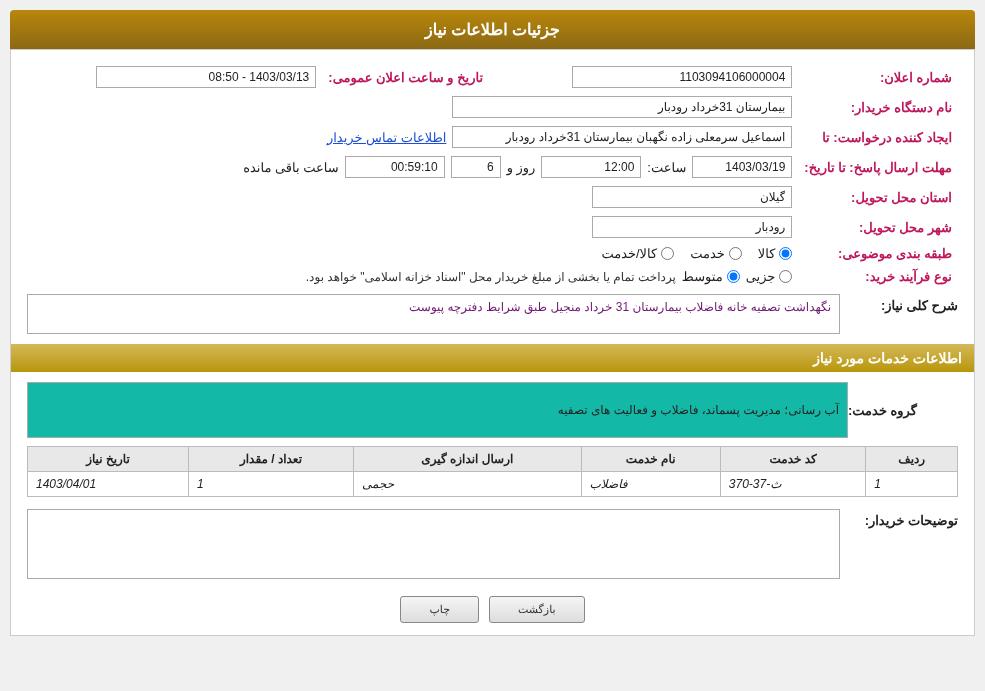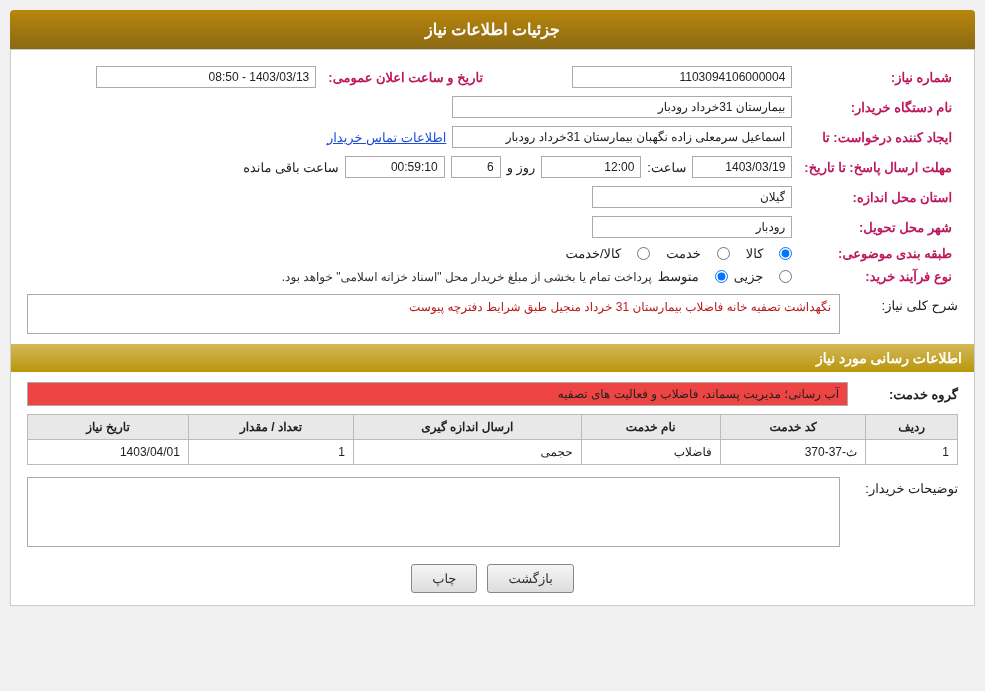--- a/index.html
+++ b/index.html
@@ -193,7 +193,7 @@
     <table class="info-table">
       <tbody>
           <tr>
-        <td class="label-cell">شماره نیاز:</td>
+        <td class="label-cell">شماره اعلان:</td>
         <td>
           <input class="value-input medium-input" type="text" readonly="" value="1103094106000004" style="">
         </td>

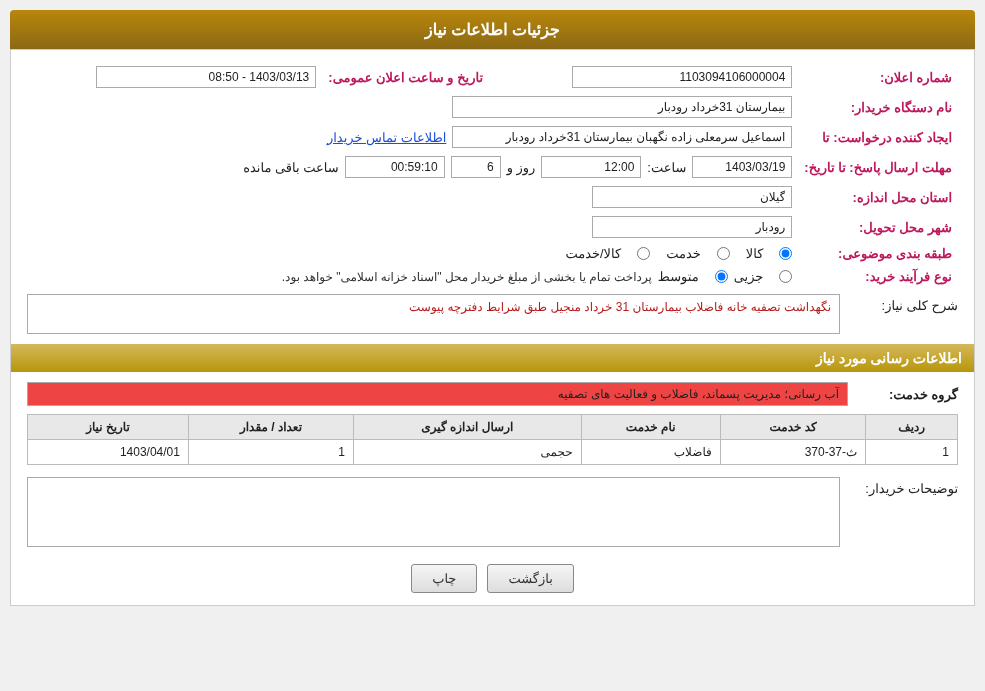--- a/index.html
+++ b/index.html
@@ -236,7 +236,7 @@
       </tr>
 
       <tr>
-        <td class="label-cell">استان محل اندازه:</td>
+        <td class="label-cell">استان محل تحویل:</td>
         <td colspan="3">
           <input class="value-input" style="width: 200px;" type="text" readonly="" value="گیلان">
         </td>

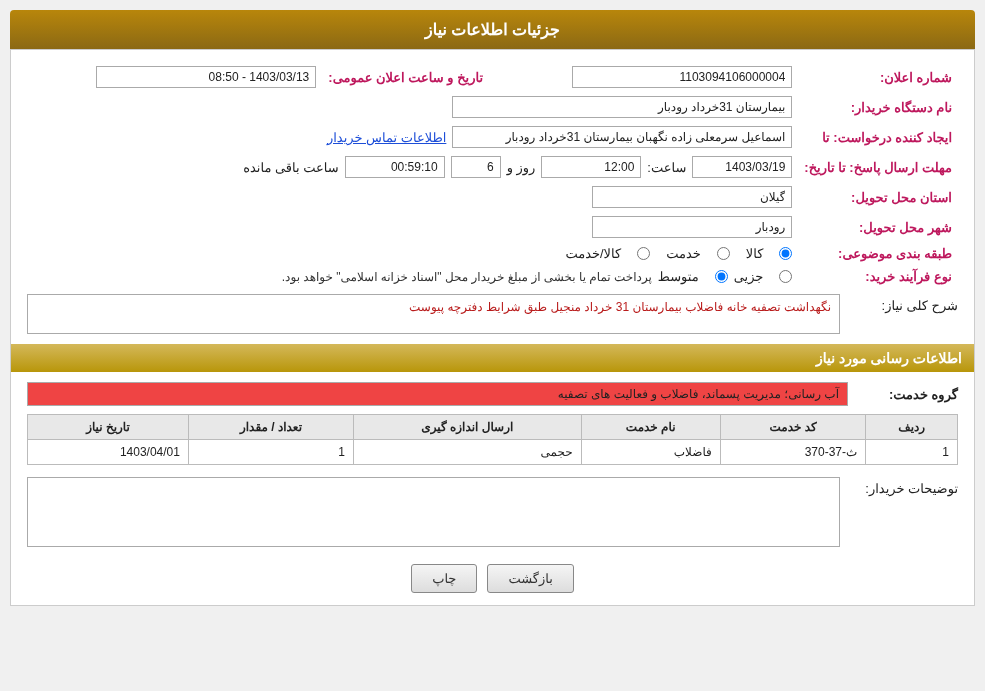--- a/index.html
+++ b/index.html
@@ -86,7 +86,7 @@
     .radio-item {
       display: flex;
       align-items: center;
-      gap: 16px;
+      gap: 4px;
     }
     
     .services-table {

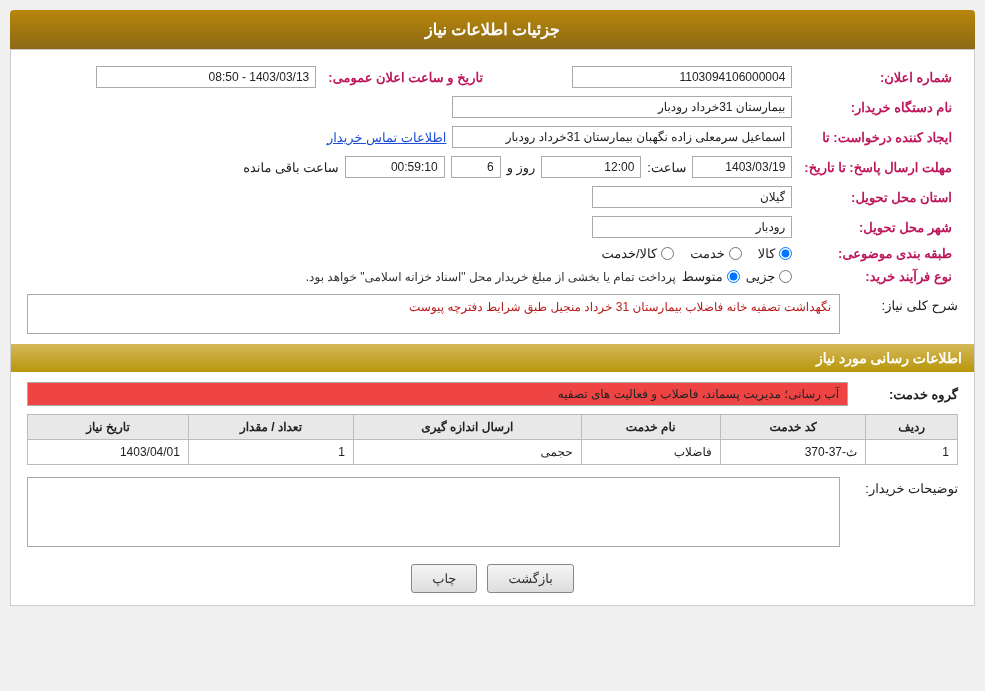--- a/index.html
+++ b/index.html
@@ -161,7 +161,7 @@
       padding: 5px 8px;
       min-height: 40px;
       font-size: 12px;
-      color: #b91c1c;
+      color: #701a75;
       text-align: right;
     }
     .group-service-row {

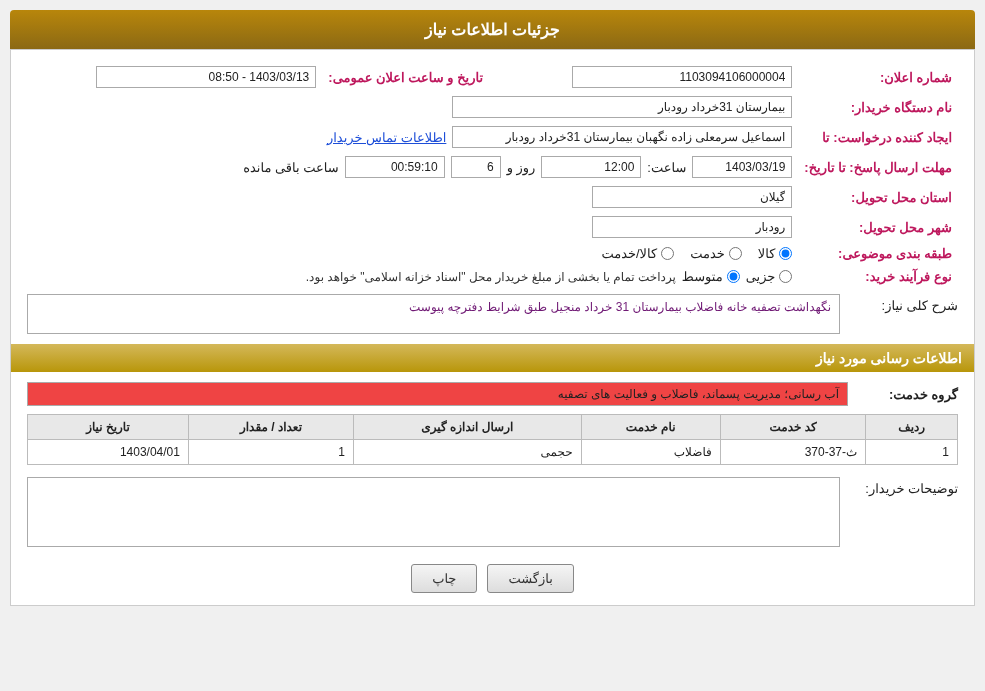--- a/index.html
+++ b/index.html
@@ -148,7 +148,7 @@
       margin: 6px 0;
     }
     .desc-label {
-      font-weight: normal;
+      font-weight: bold;
       white-space: nowrap;
       padding-top: 4px;
       min-width: 110px;

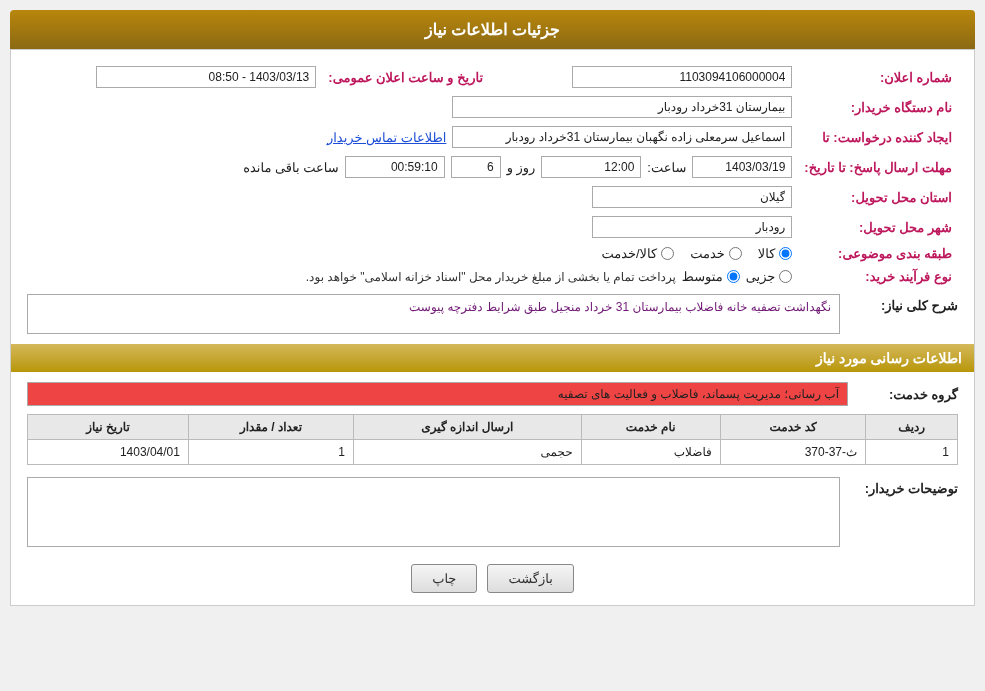--- a/index.html
+++ b/index.html
@@ -293,7 +293,7 @@
       <div class="desc-value">نگهداشت تصفیه خانه فاضلاب بیمارستان 31 خرداد منجیل طبق شرایط دفترچه پیوست</div>
     </div>
 
-    <div class="section-title">اطلاعات رسانی مورد نیاز</div>
+    <div class="section-title">اطلاعات خدمات مورد نیاز</div>
 
     <div class="group-service-row">
       <span class="lbl">گروه خدمت:</span>

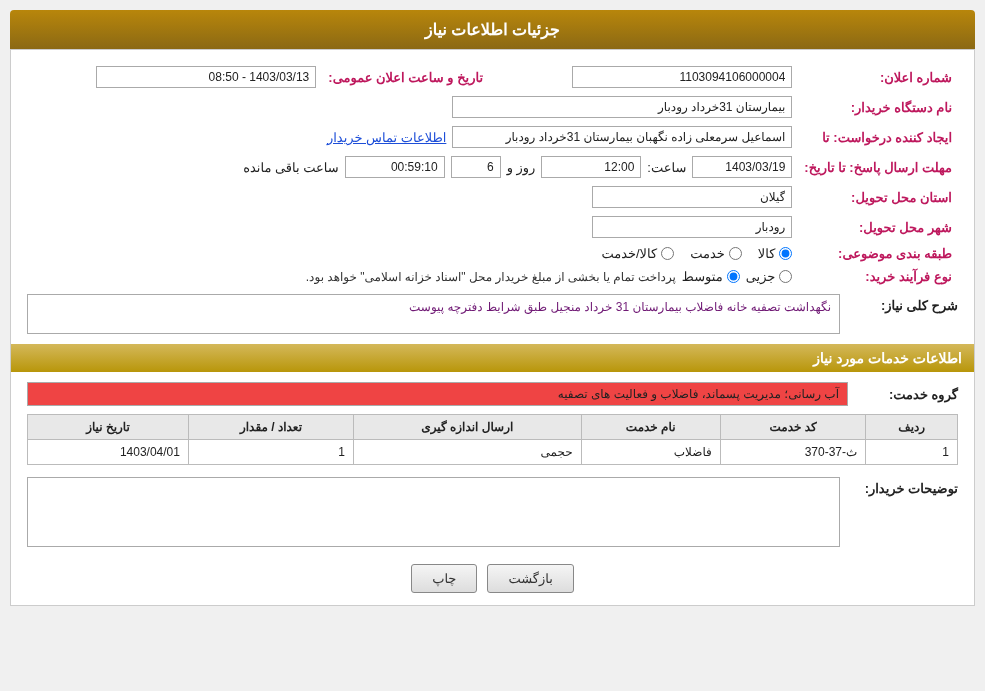--- a/index.html
+++ b/index.html
@@ -175,9 +175,9 @@
       text-align: right;
     }
     .group-service-row .val {
-      background: #ef4444;
+      background: #14b8a6;
       border: 1px solid #aaa;
-      padding: 4px 8px;
+      padding: 20px 8px;
       flex: 1;
       font-size: 12px;
       text-align: right;

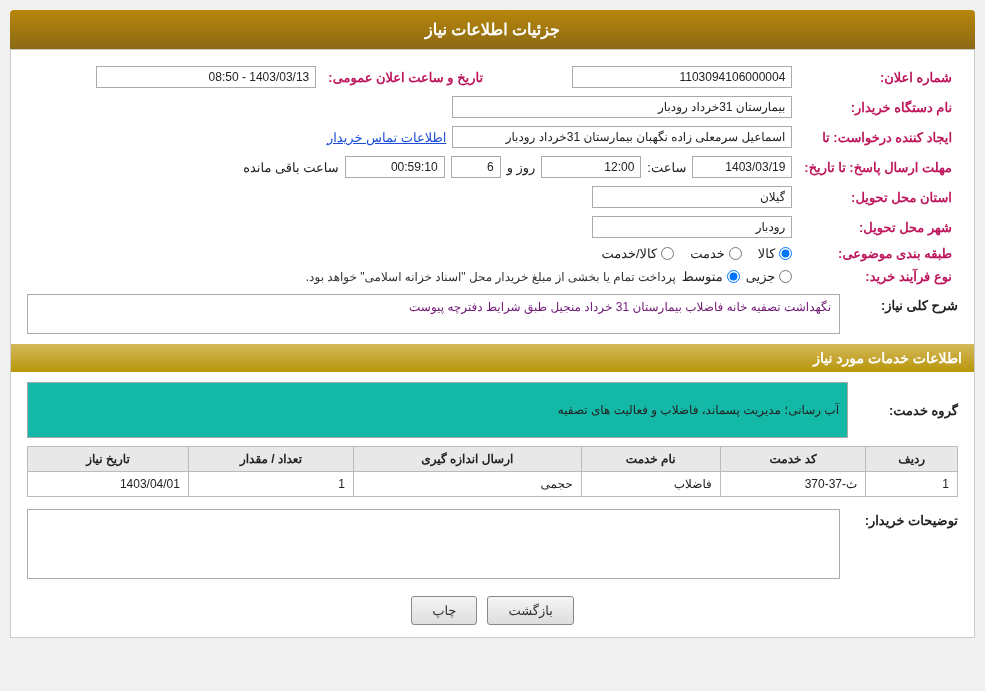--- a/index.html
+++ b/index.html
@@ -172,7 +172,7 @@
     .group-service-row .lbl {
       font-weight: bold;
       min-width: 110px;
-      text-align: right;
+      text-align: left;
     }
     .group-service-row .val {
       background: #14b8a6;

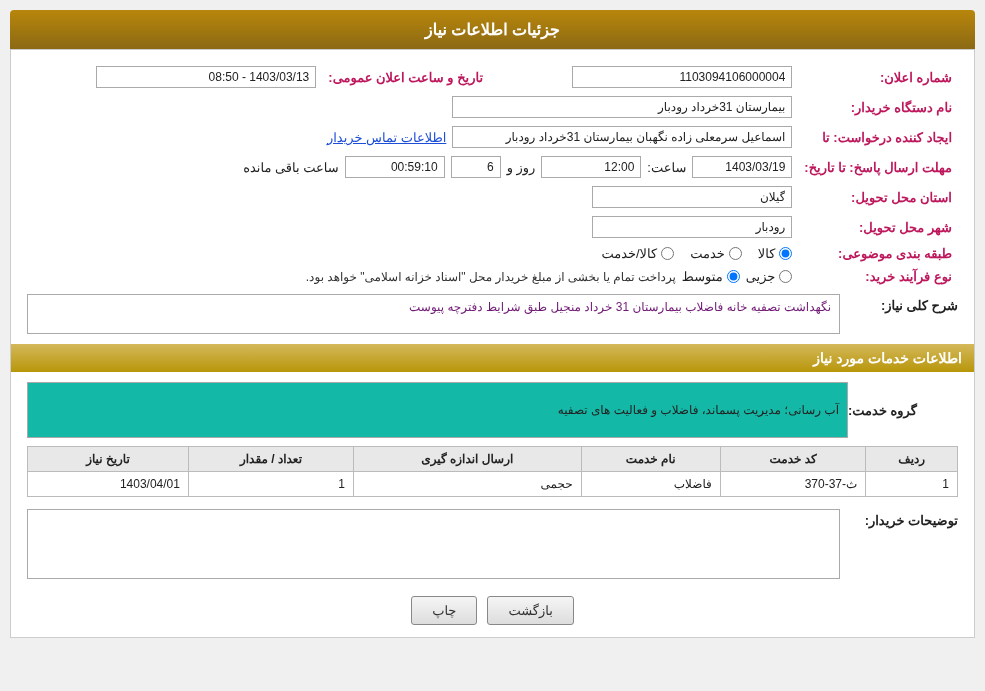--- a/index.html
+++ b/index.html
@@ -106,7 +106,8 @@
     .services-table td {
       border: 1px solid #bbb;
       padding: 5px 8px;
-      text-align: right;
+      text-align: left;
+      font-style: italic;
     }
     .textarea-box {
       width: 100%;

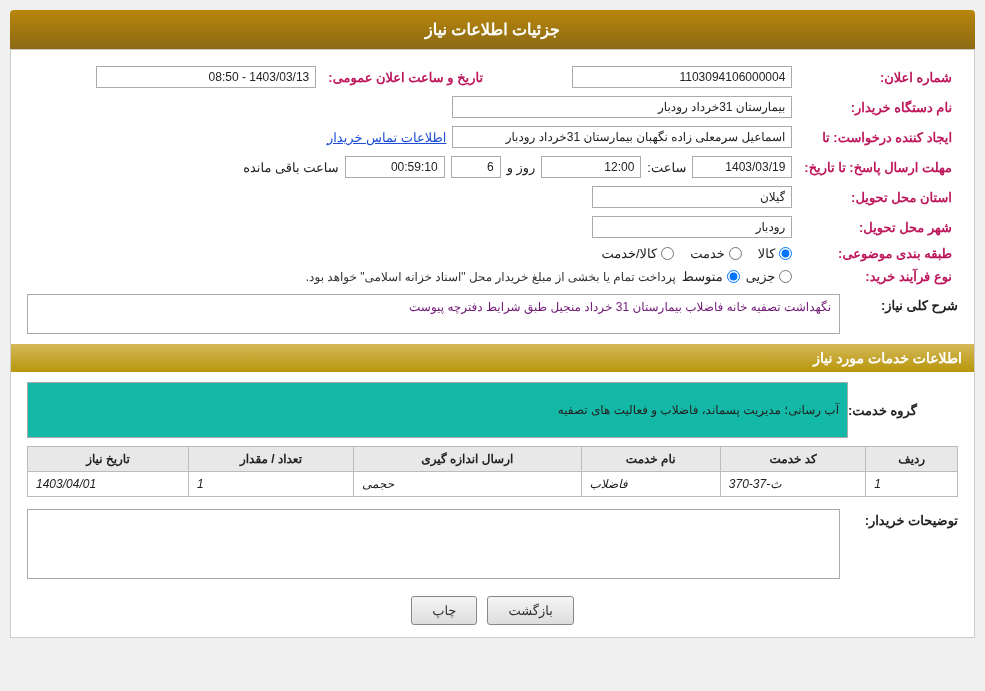--- a/index.html
+++ b/index.html
@@ -127,8 +127,8 @@
       margin-top: 14px;
     }
     .btn {
-      padding: 6px 20px;
-      font-size: 13px;
+      padding: 6px 28px;
+      font-size: 11px;
       font-family: Tahoma, Arial, sans-serif;
       cursor: pointer;
       border-radius: 3px;

